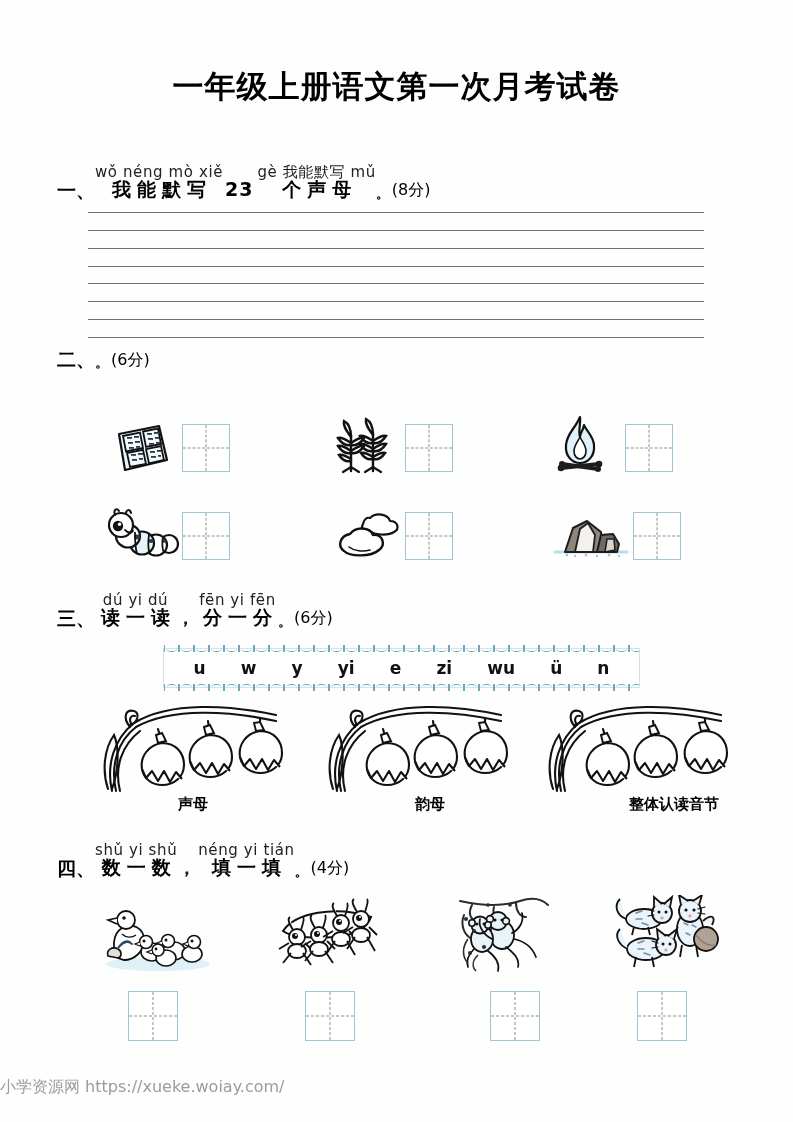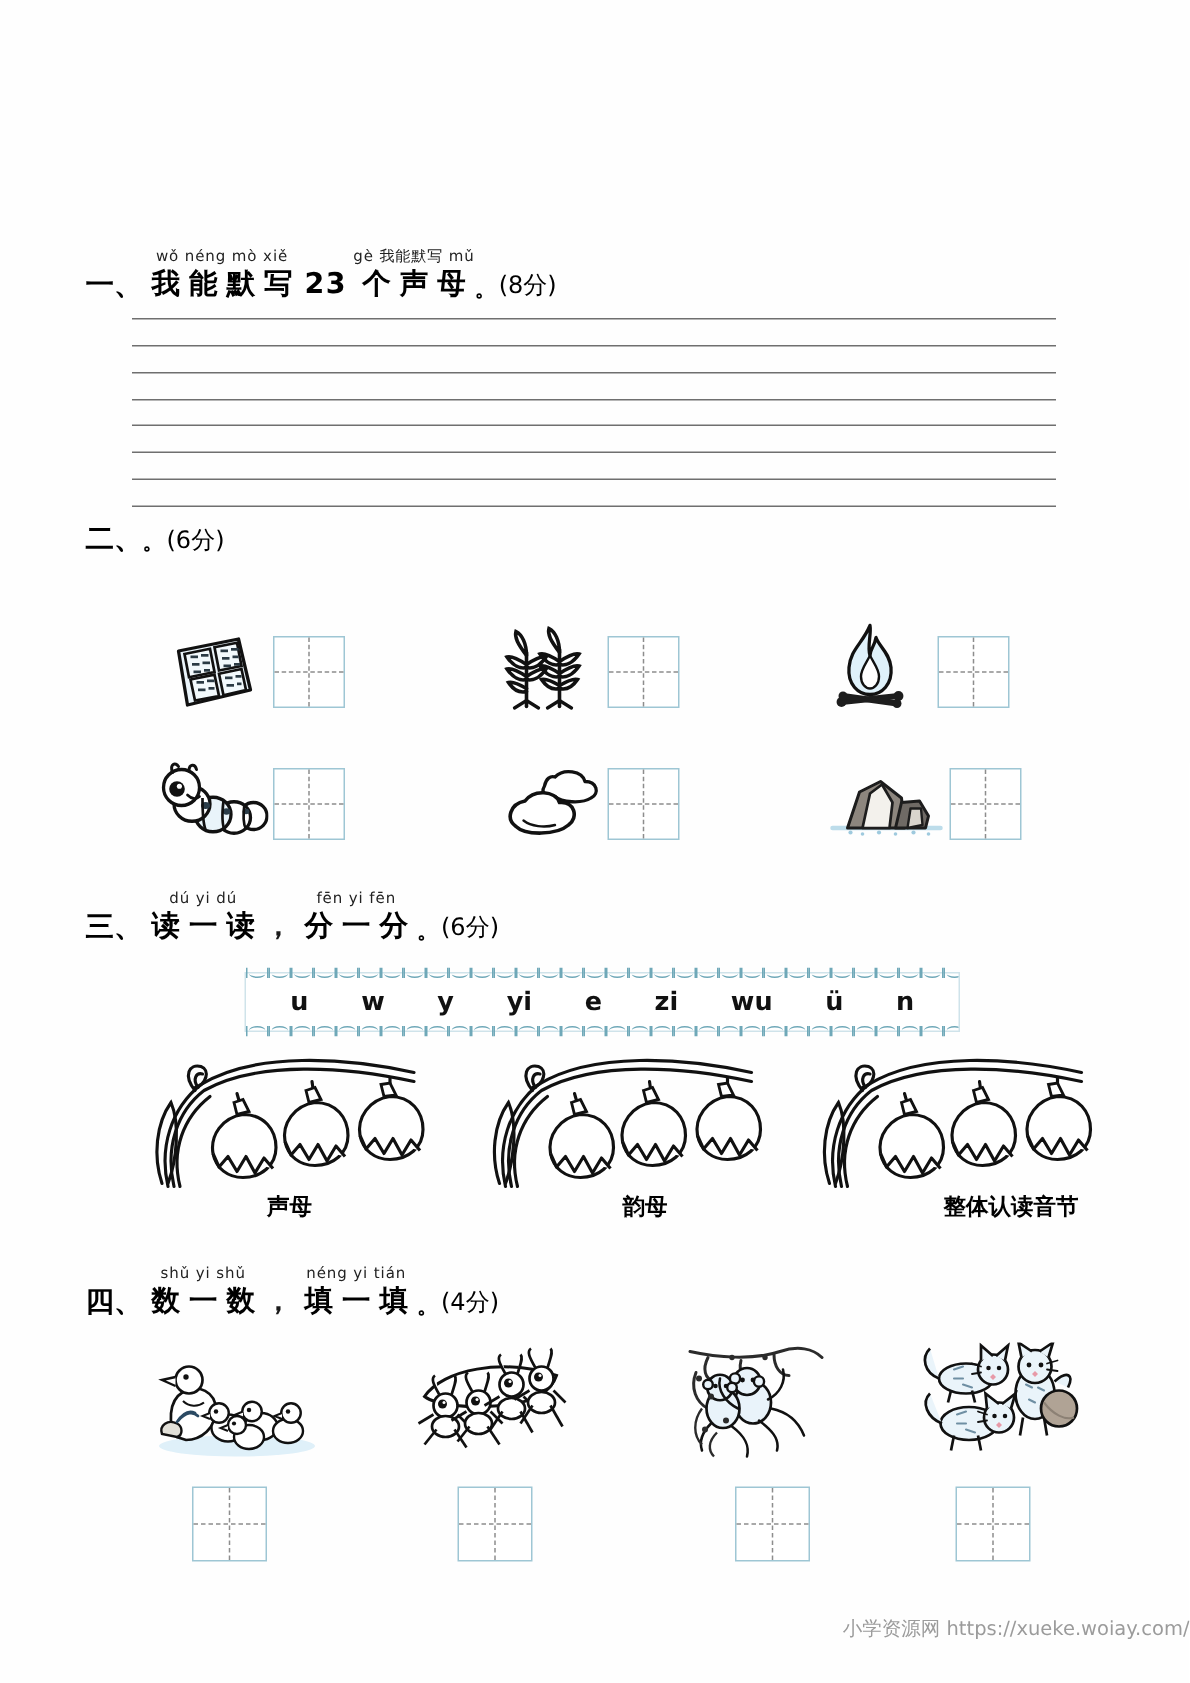--- a/index.html
+++ b/index.html
@@ -228,6 +228,7 @@
 
 <div class="page">
 
+  <div class="title">一年级上册语文第一次月考试卷</div>
 
   <div class="q-head" style="top:165px;">
     <div class="q-line">

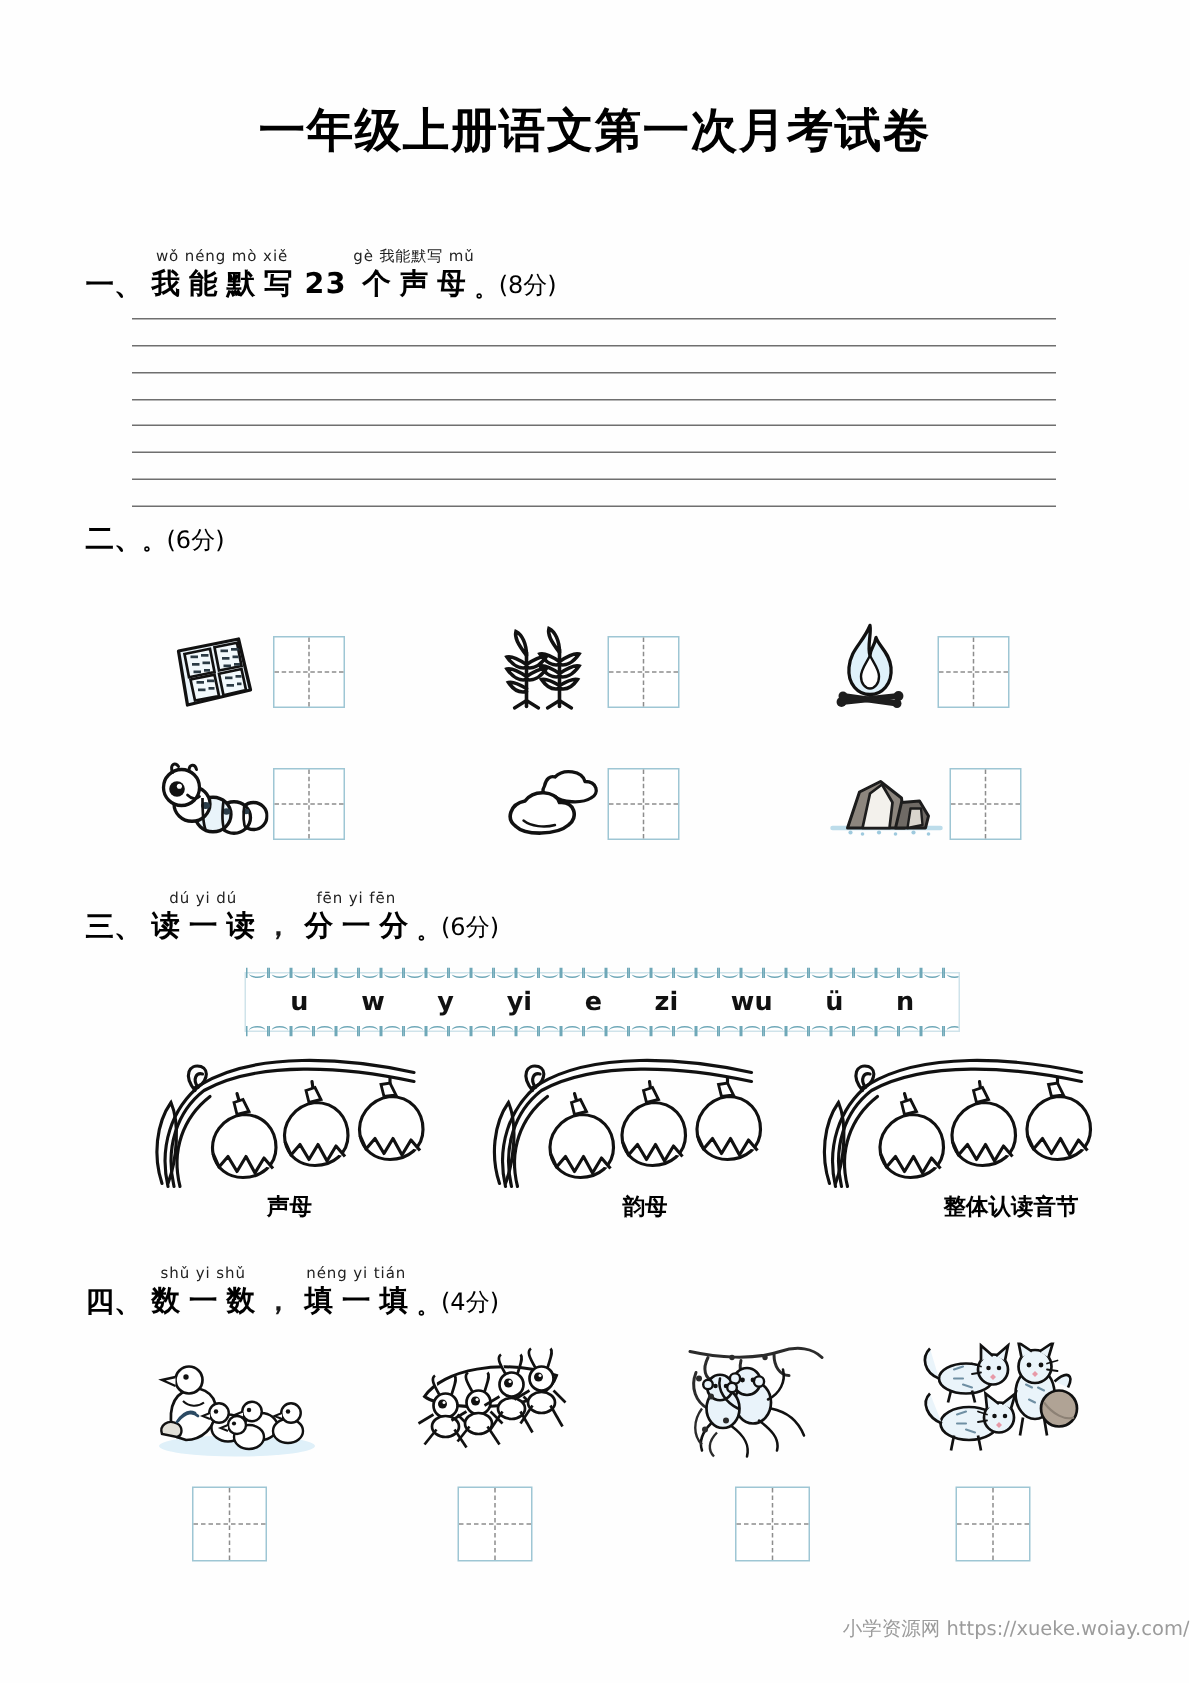--- a/index.html
+++ b/index.html
@@ -62,7 +62,7 @@
     line-height: 1;
   }
   .ruby .py {
-    font-size: 10px;
+    font-size: 15px;
     font-weight: normal;
     color: #222;
     letter-spacing: 0.6px;

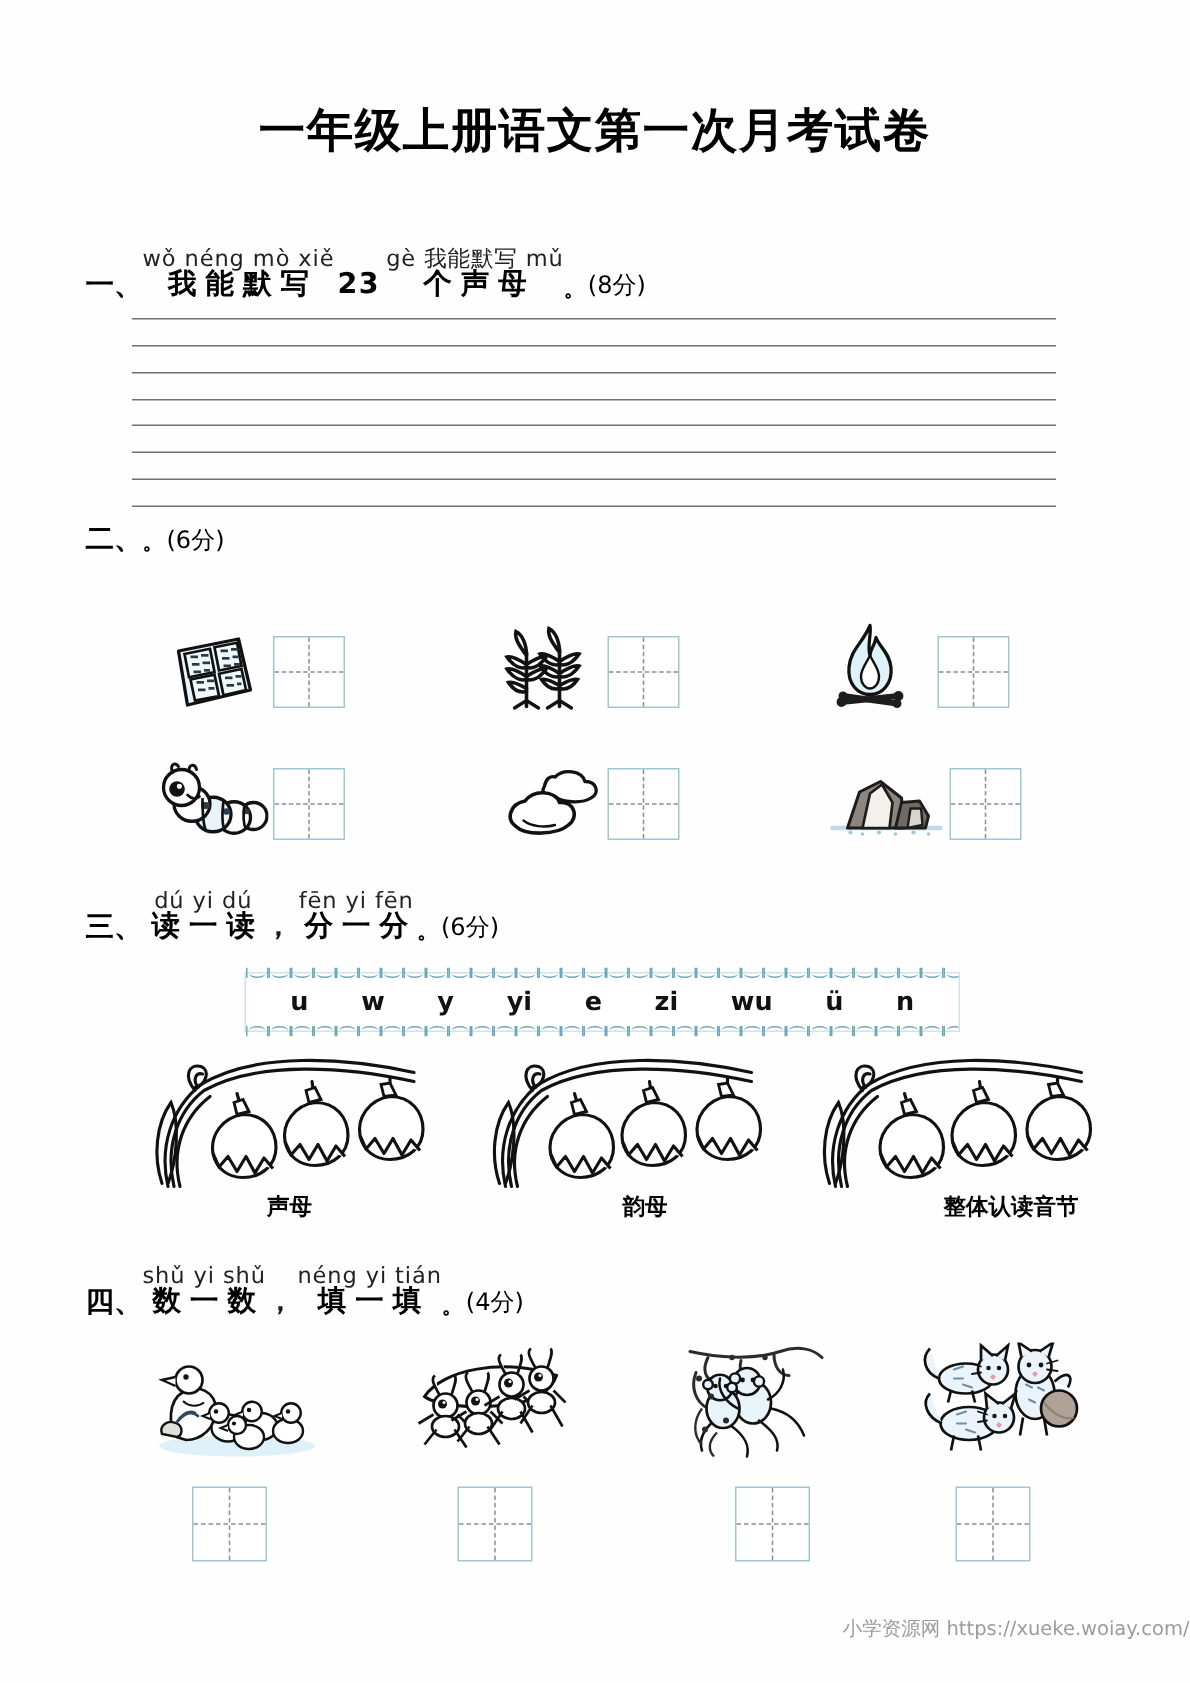--- a/index.html
+++ b/index.html
@@ -217,8 +217,8 @@
     left: 0;
     top: 1077px;
     width: 793px;
-    text-align: right;
-    font-size: 13px;
+    text-align: left;
+    font-size: 16px;
     color: #9b9b9b;
     white-space: nowrap;
   }

